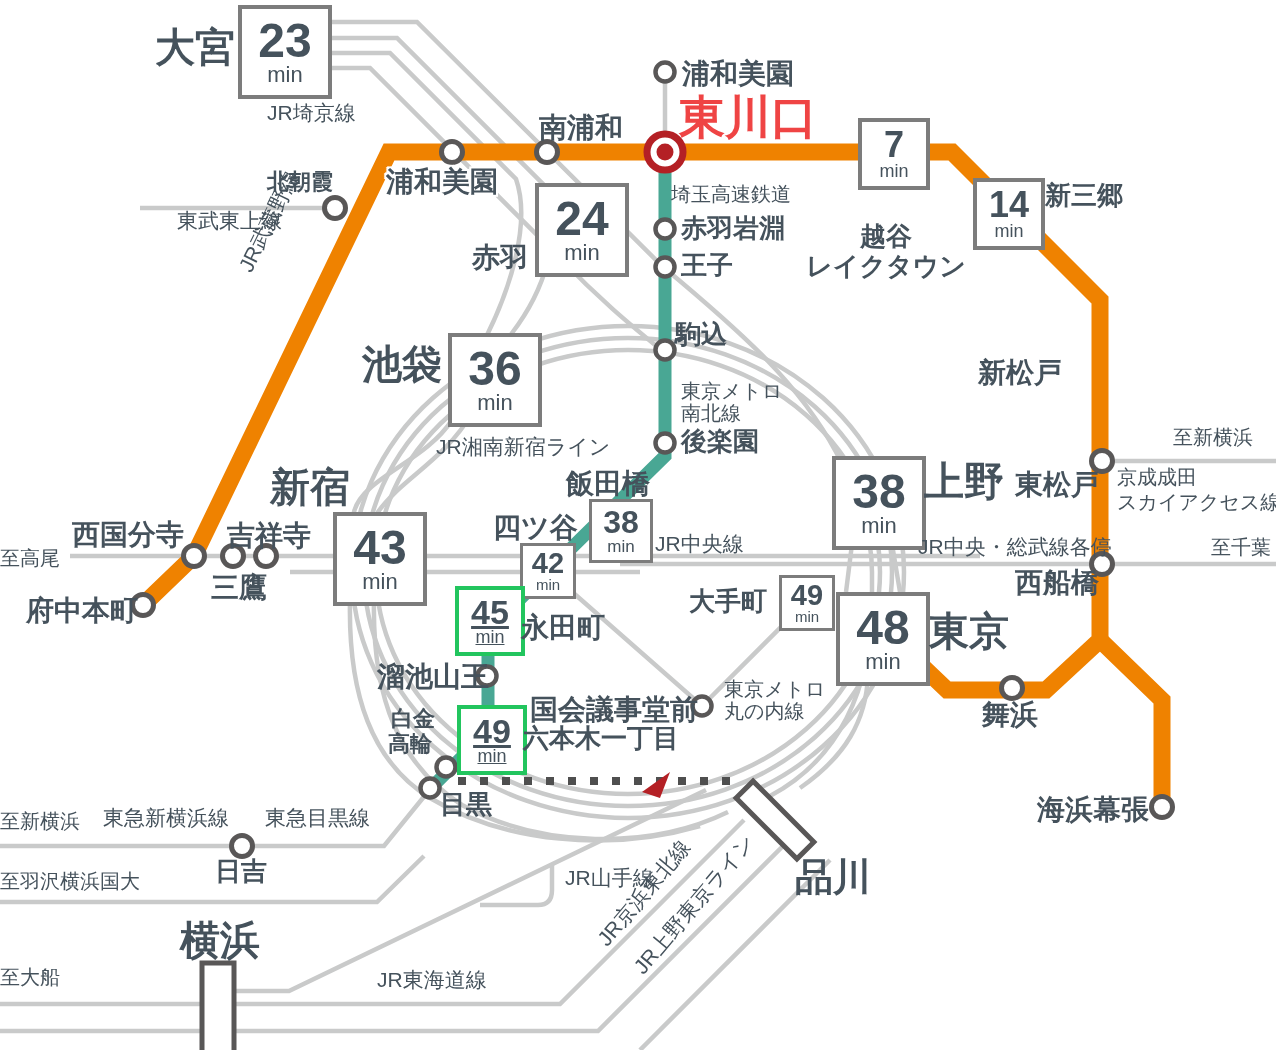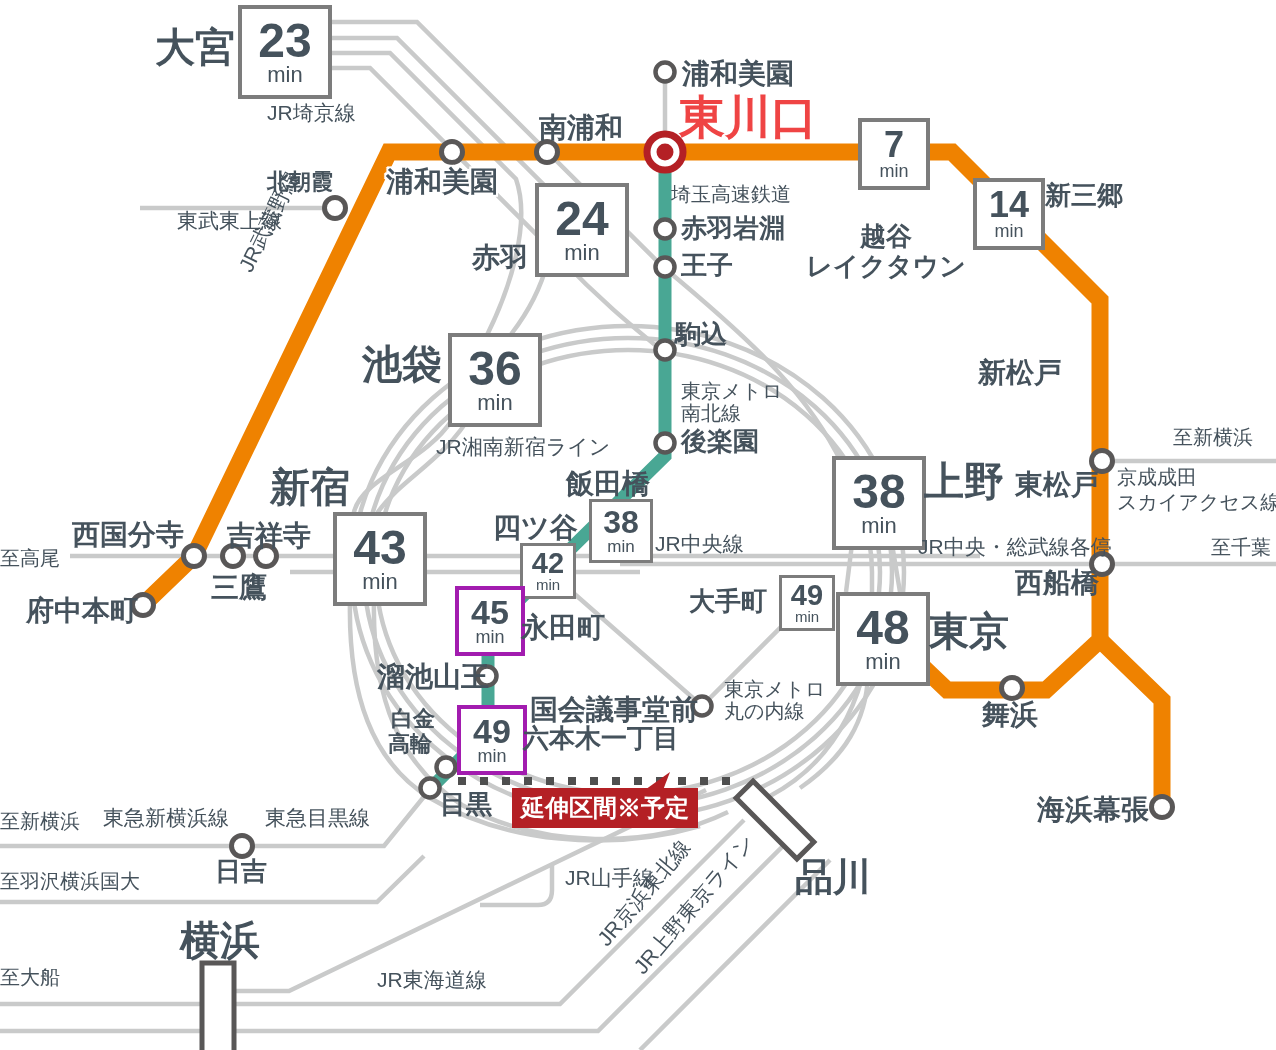--- a/index.html
+++ b/index.html
@@ -27,7 +27,7 @@
   .large .num{font-size:48px;} .large .unit{font-size:22px;}
   .m64{width:64px;height:64px;border:4px solid #7c7c7c;}
   .m64 .num{font-size:36px;} .m64 .unit{font-size:18px;}
-  .m62{width:62px;height:62px;border:4px solid #a21caf;}
+  .m62{width:62px;height:62px;border:4px solid #22c55e;text-decoration:underline;}
   .m62 .num{font-size:34px;} .m62 .unit{font-size:18px;}
   .m58{width:58px;height:58px;border:3px solid #7c7c7c;}
   .m58 .num{font-size:32px;} .m58 .unit{font-size:17px;}

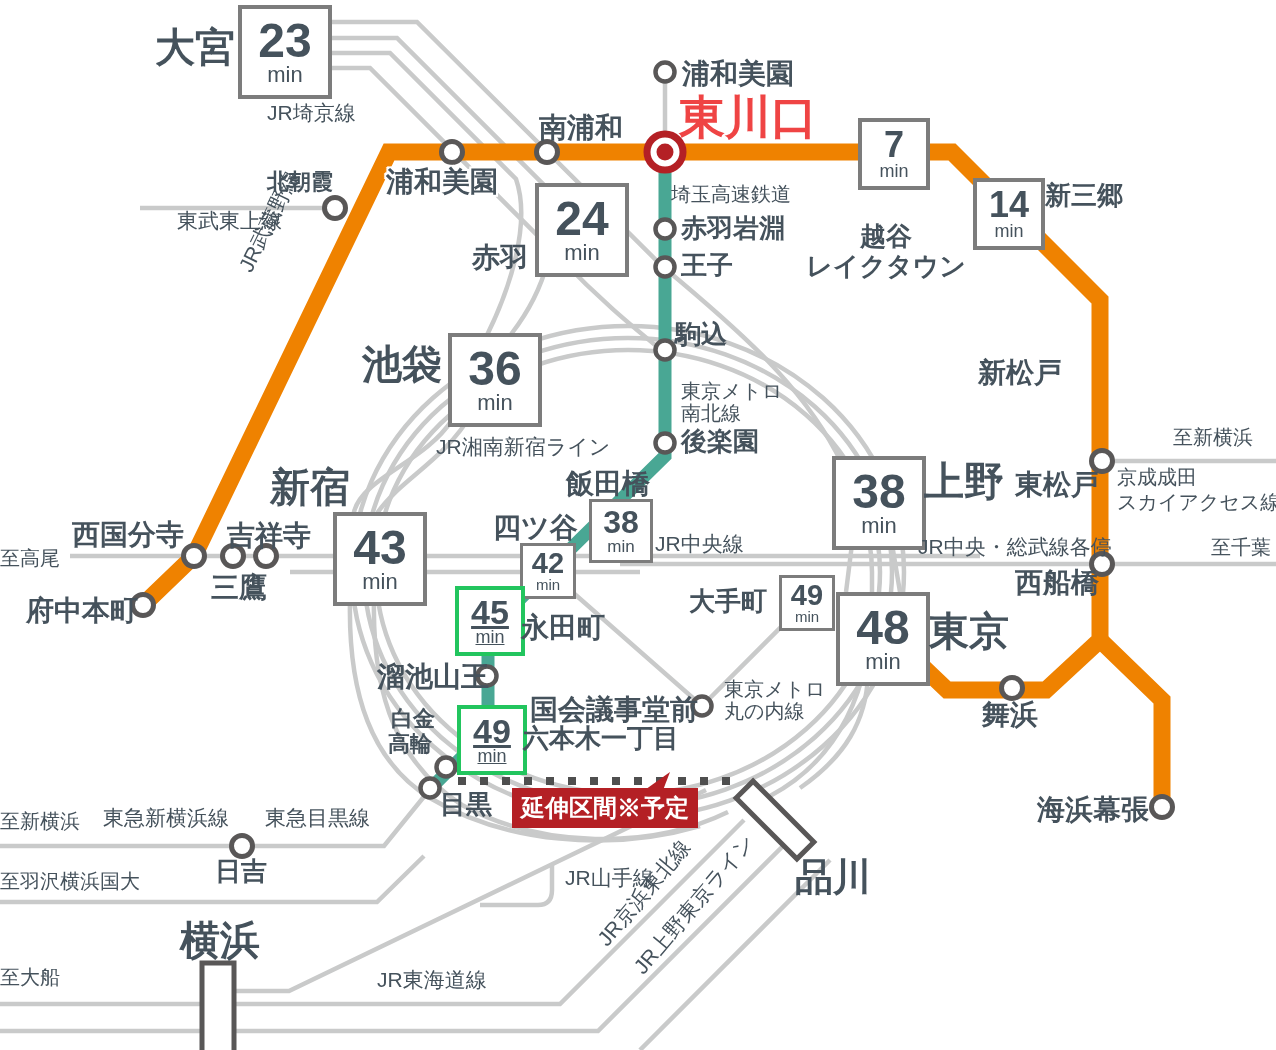--- a/index.html
+++ b/index.html
@@ -238,7 +238,6 @@
 <div class="lbl ln20" style="left:0px;top:870px">至羽沢横浜国大</div>
 <div class="lbl ln20" style="left:0px;top:966px">至大船</div>
 
-<div class="badge">延伸区間※予定</div>
 
 </div>
 

